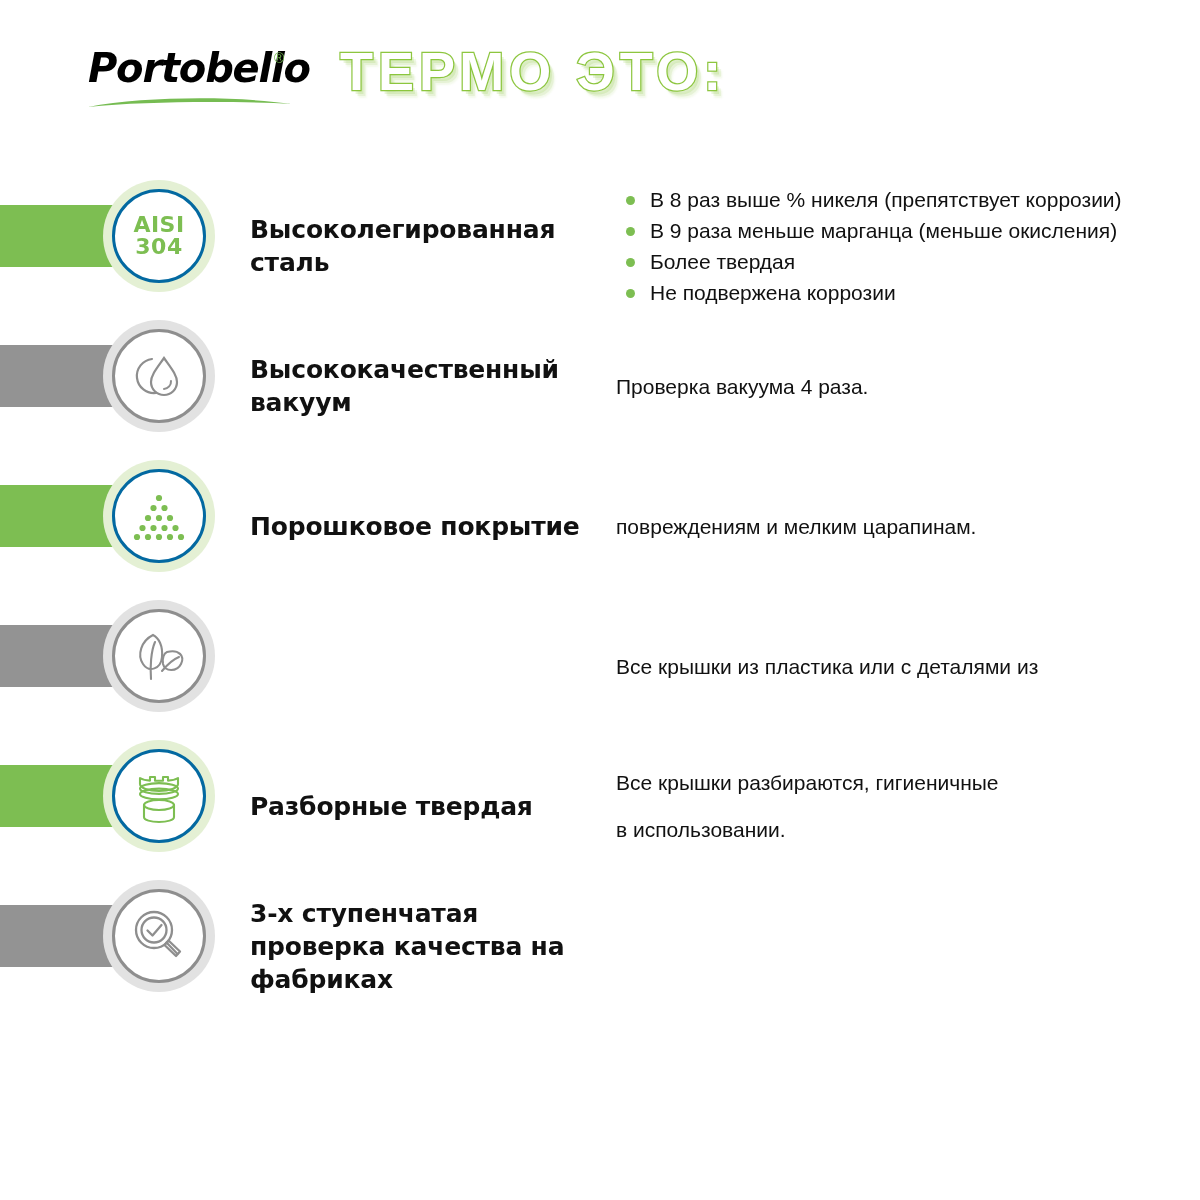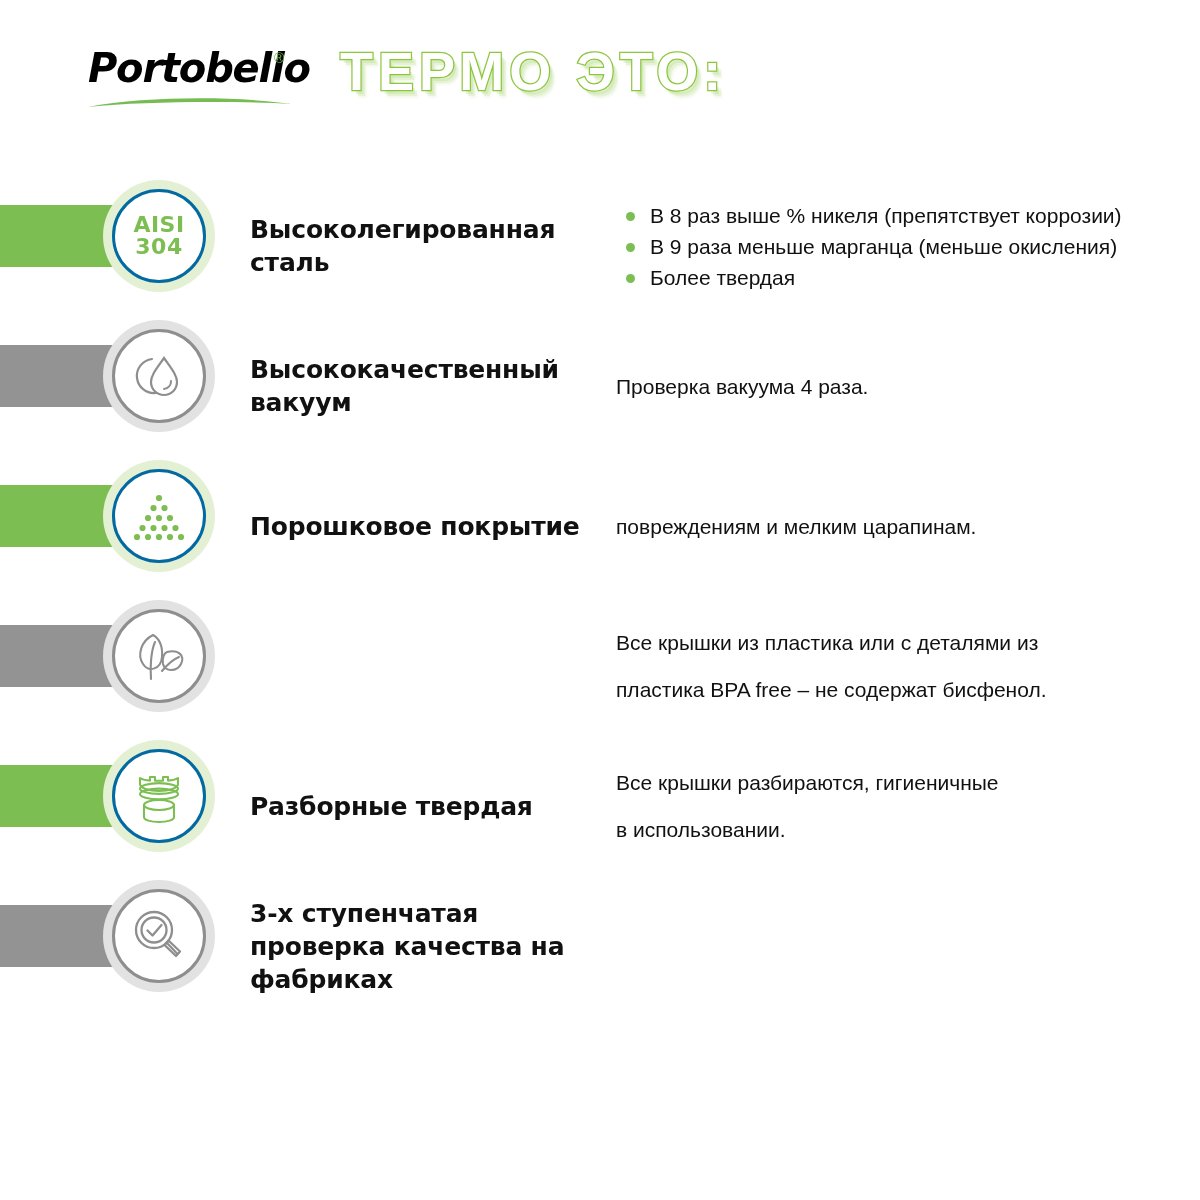--- a/index.html
+++ b/index.html
@@ -234,6 +234,7 @@
         <li>В 8 раз выше % никеля (препятствует коррозии)</li>
         <li>В 9 раза меньше марганца (меньше окисления)</li>
         <li>Более твердая</li>
+        <li>Не подвержена коррозии</li>
       </ul>
     </div>
   </div>

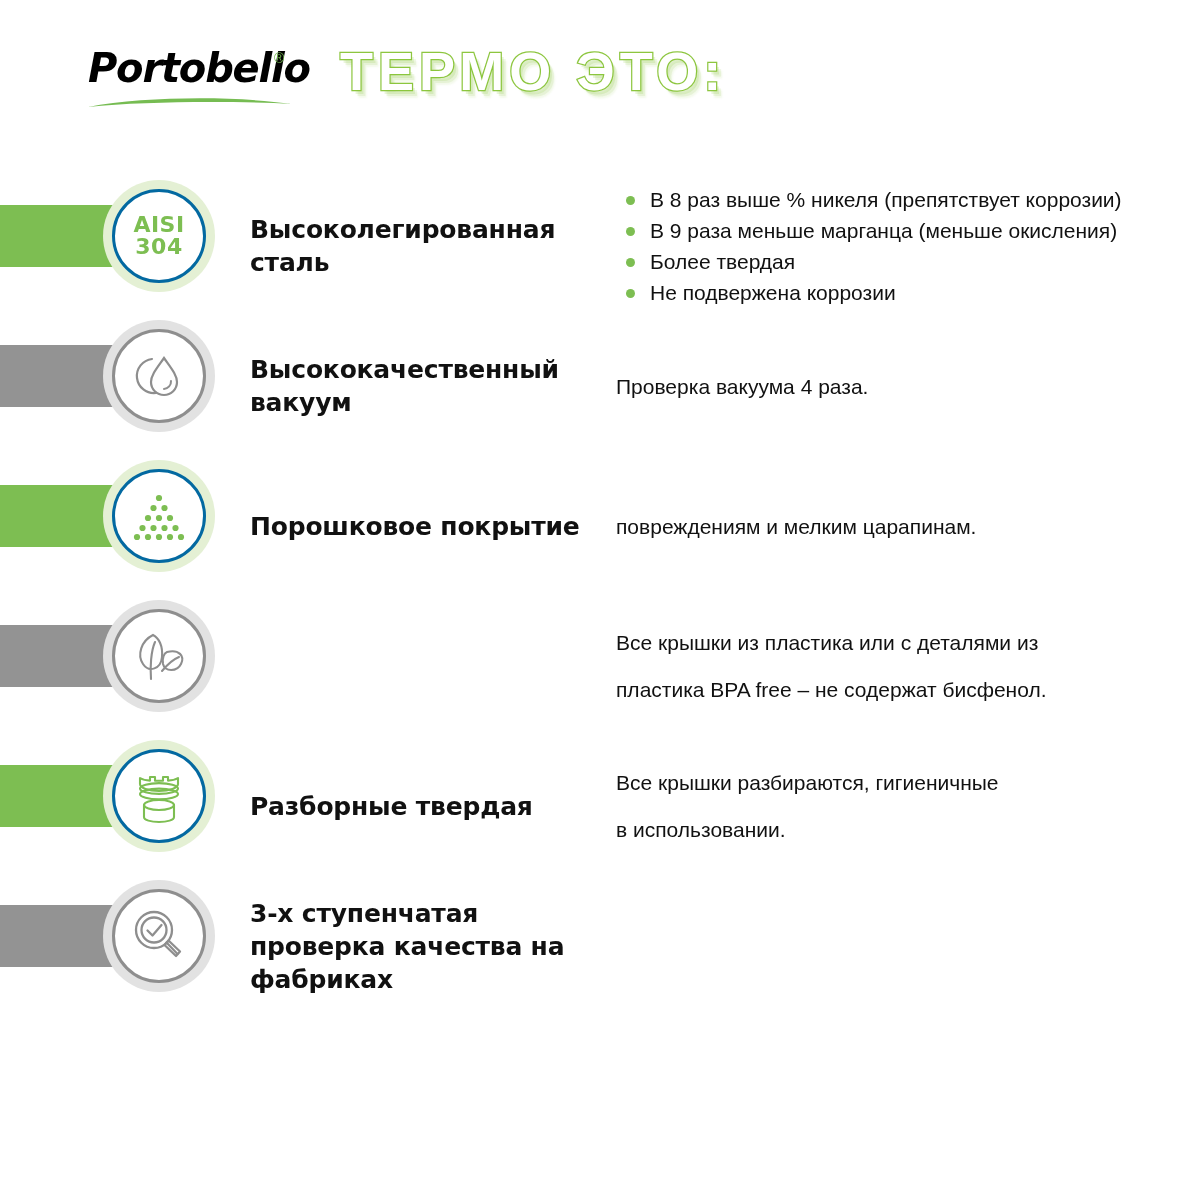--- a/index.html
+++ b/index.html
@@ -305,7 +305,6 @@
     </div>
     <div class="desc">
       <p>Все крышки из пластика или с деталями из</p>
-      <p>пластика BPA free – не содержат бисфенол.</p>
     </div>
   </div>
 

